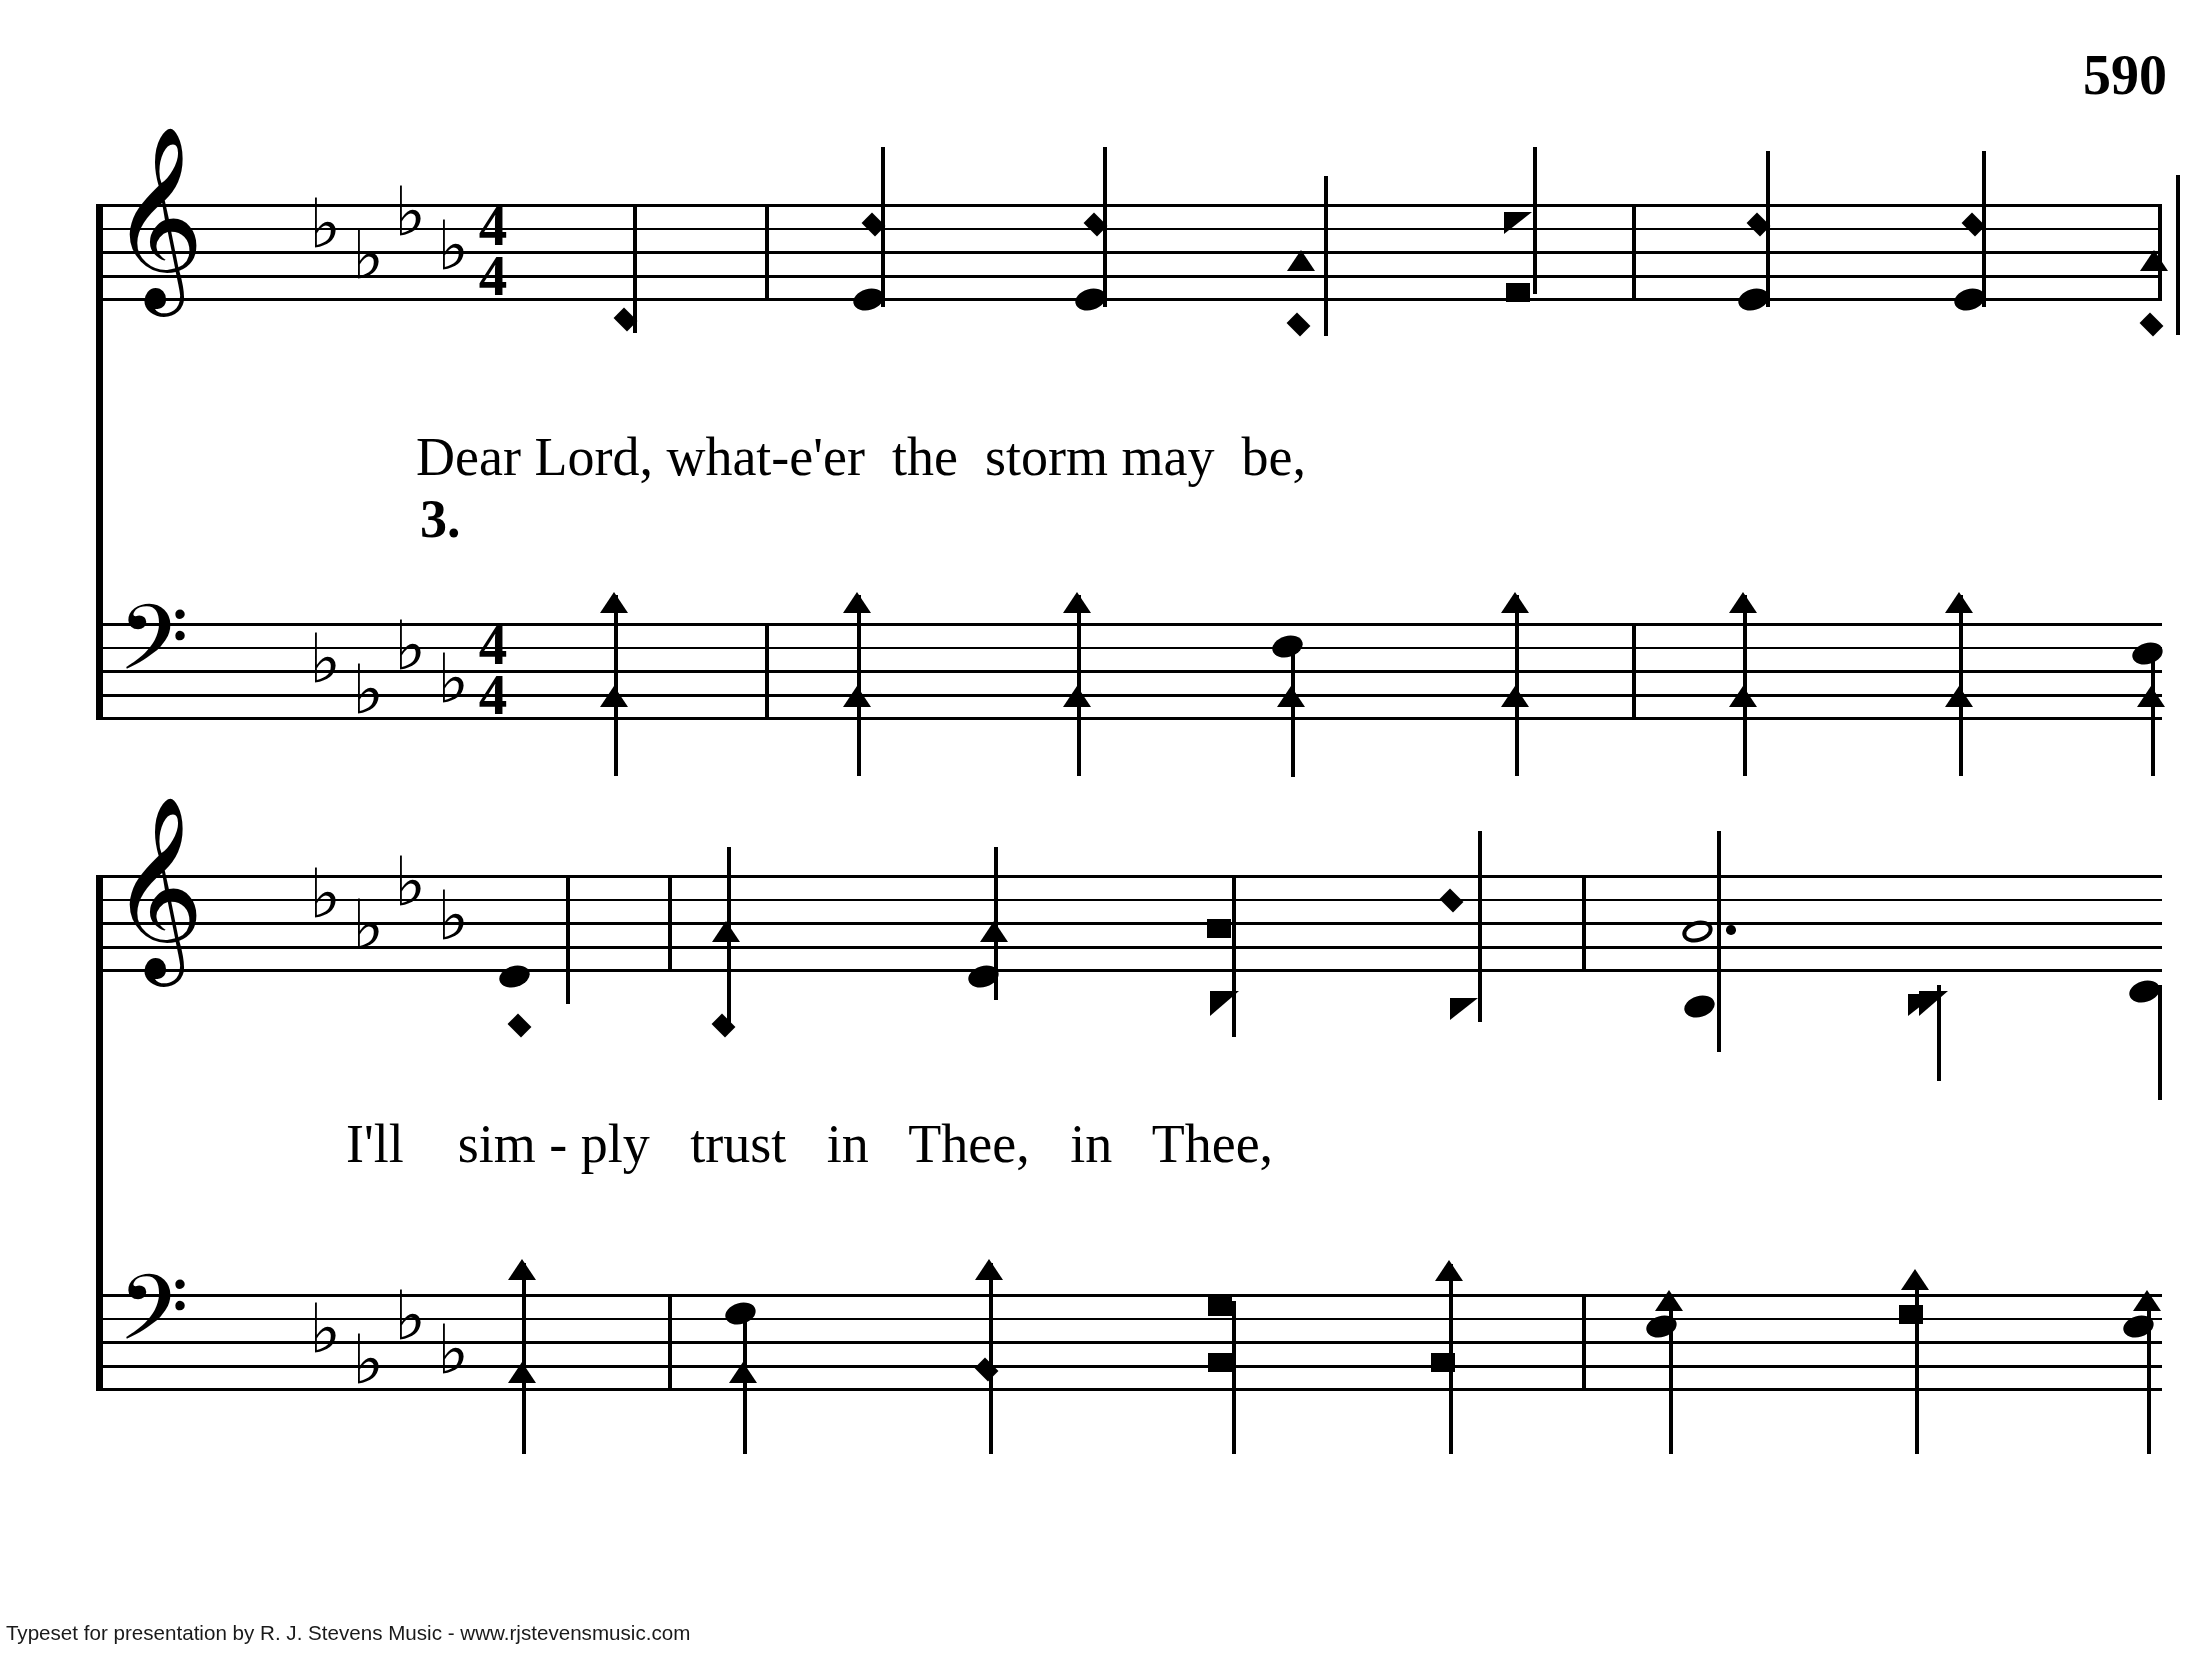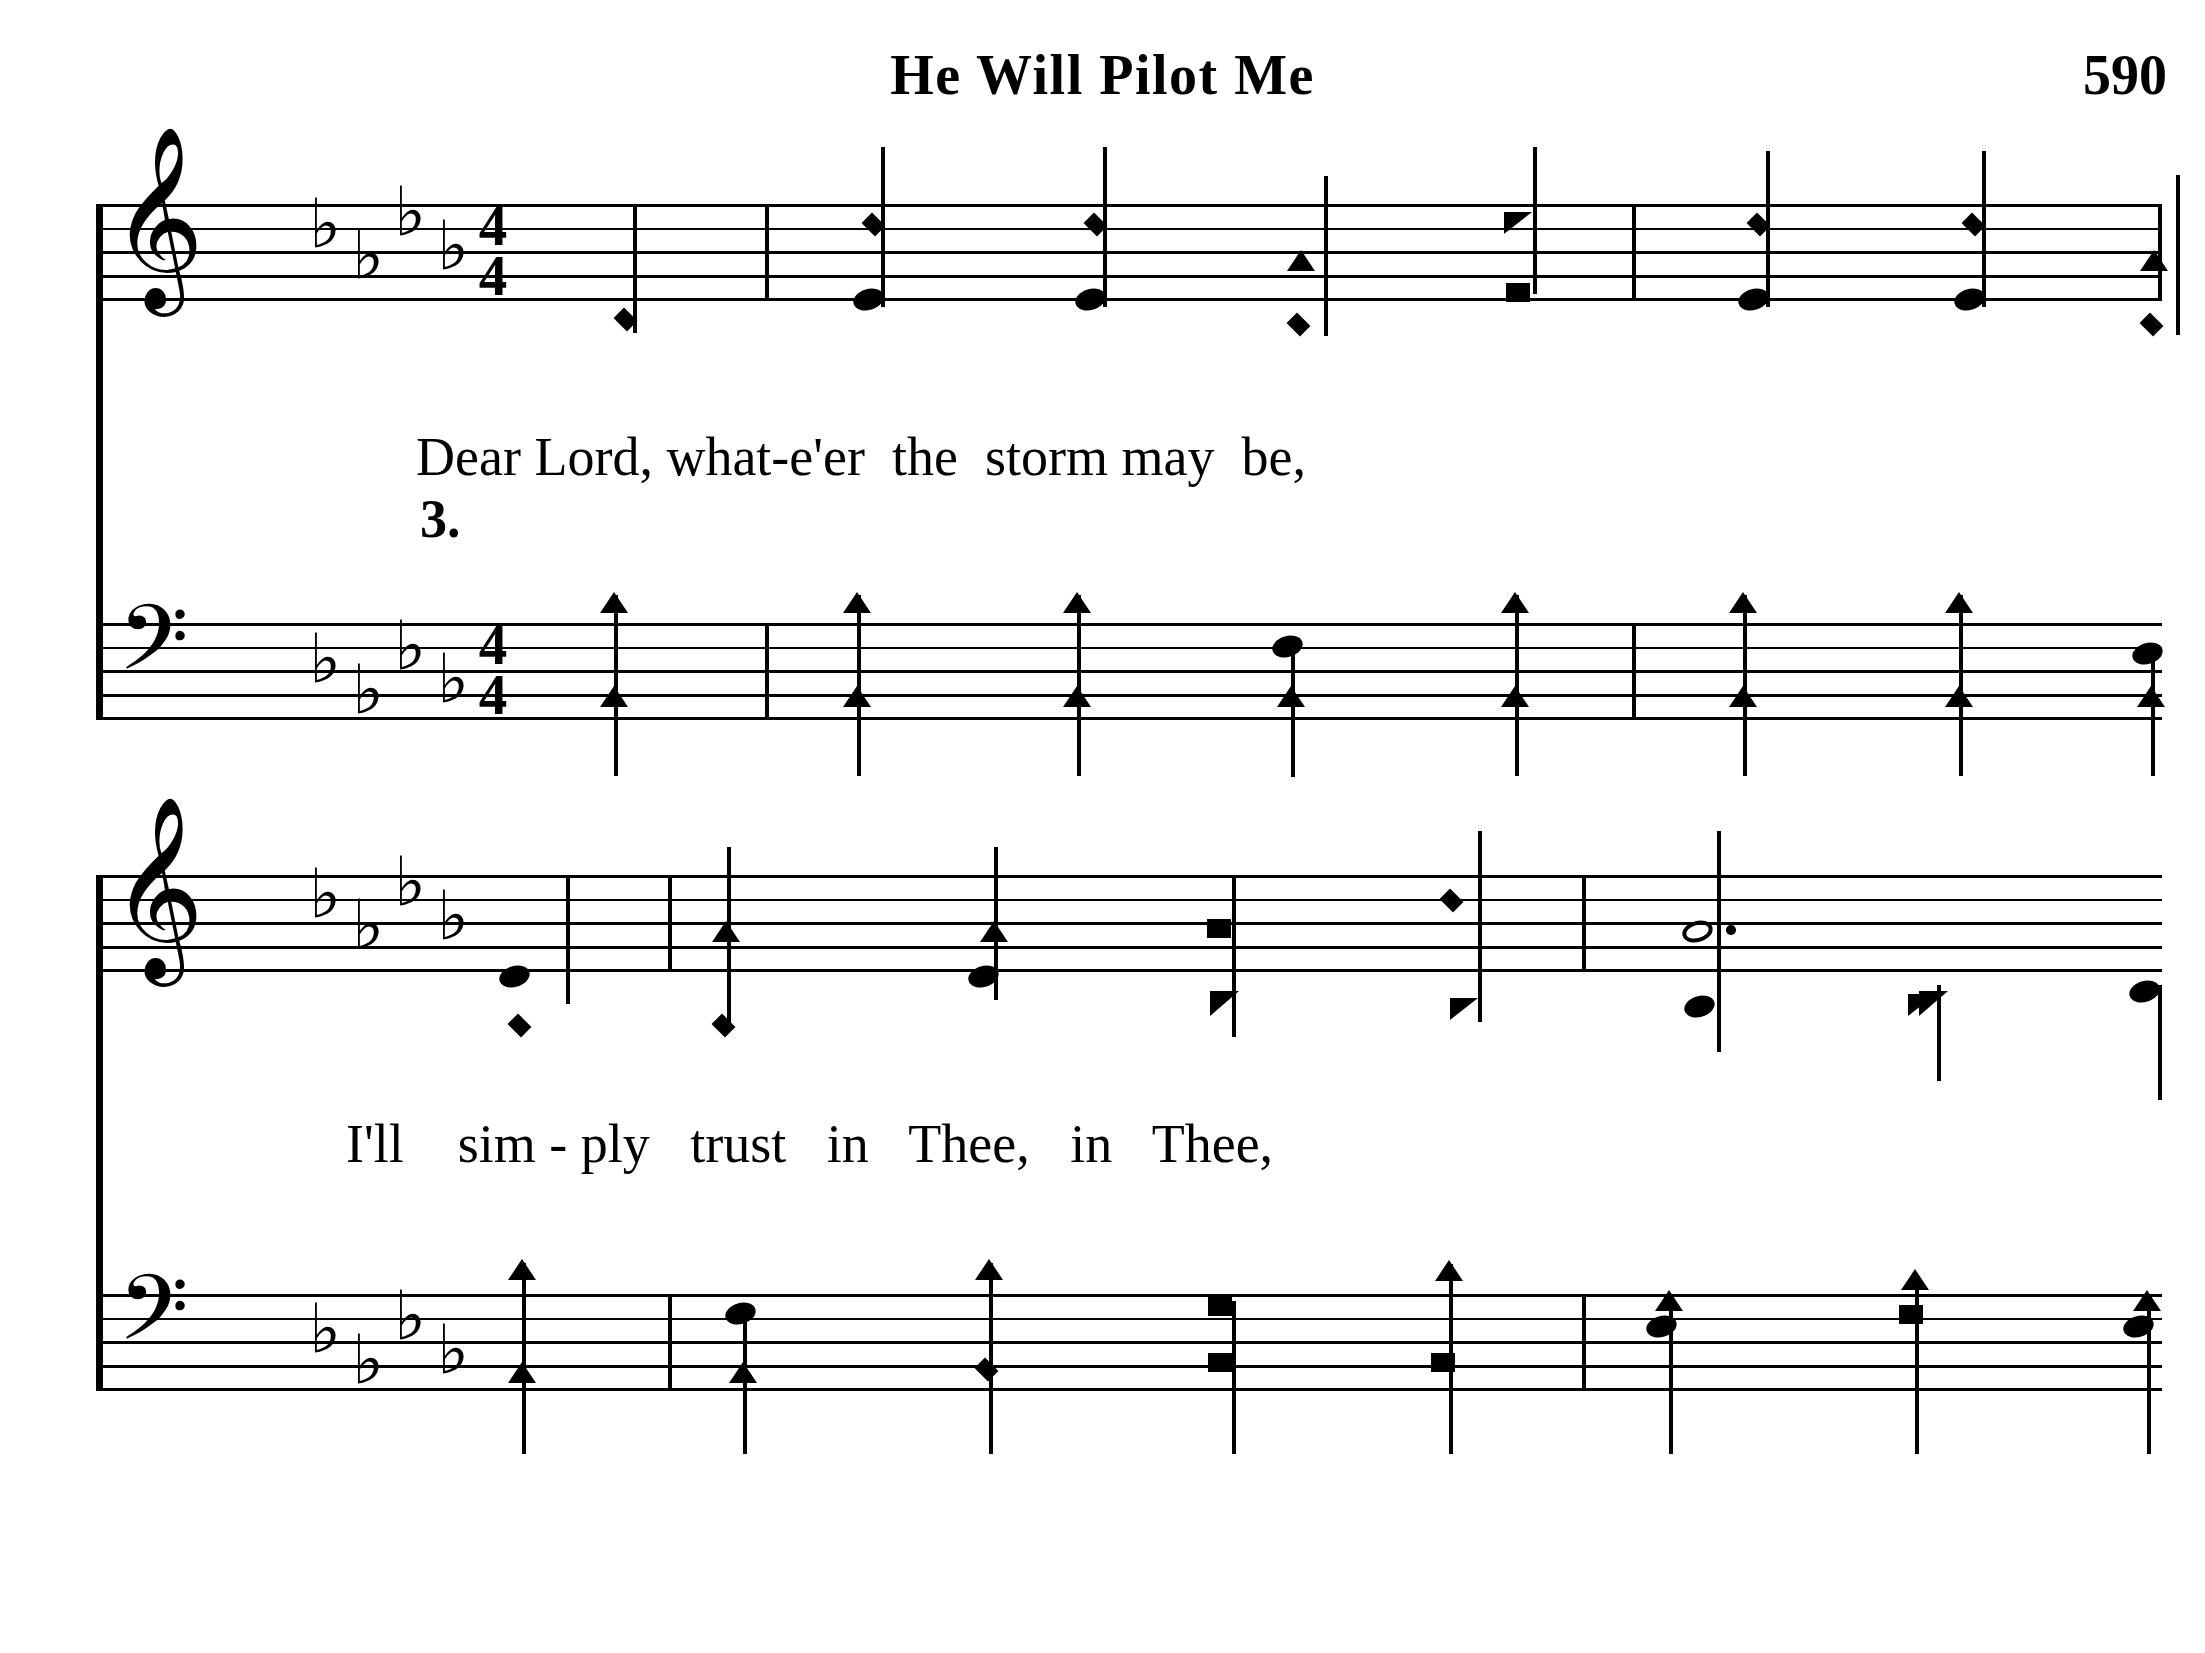--- a/index.html
+++ b/index.html
@@ -238,7 +238,6 @@
 
 <div class="page">
 
-  <div class="title">He Will Pilot Me</div>
   <div class="hymn-number">590</div>
 
   <div class="system" style="top:0;">

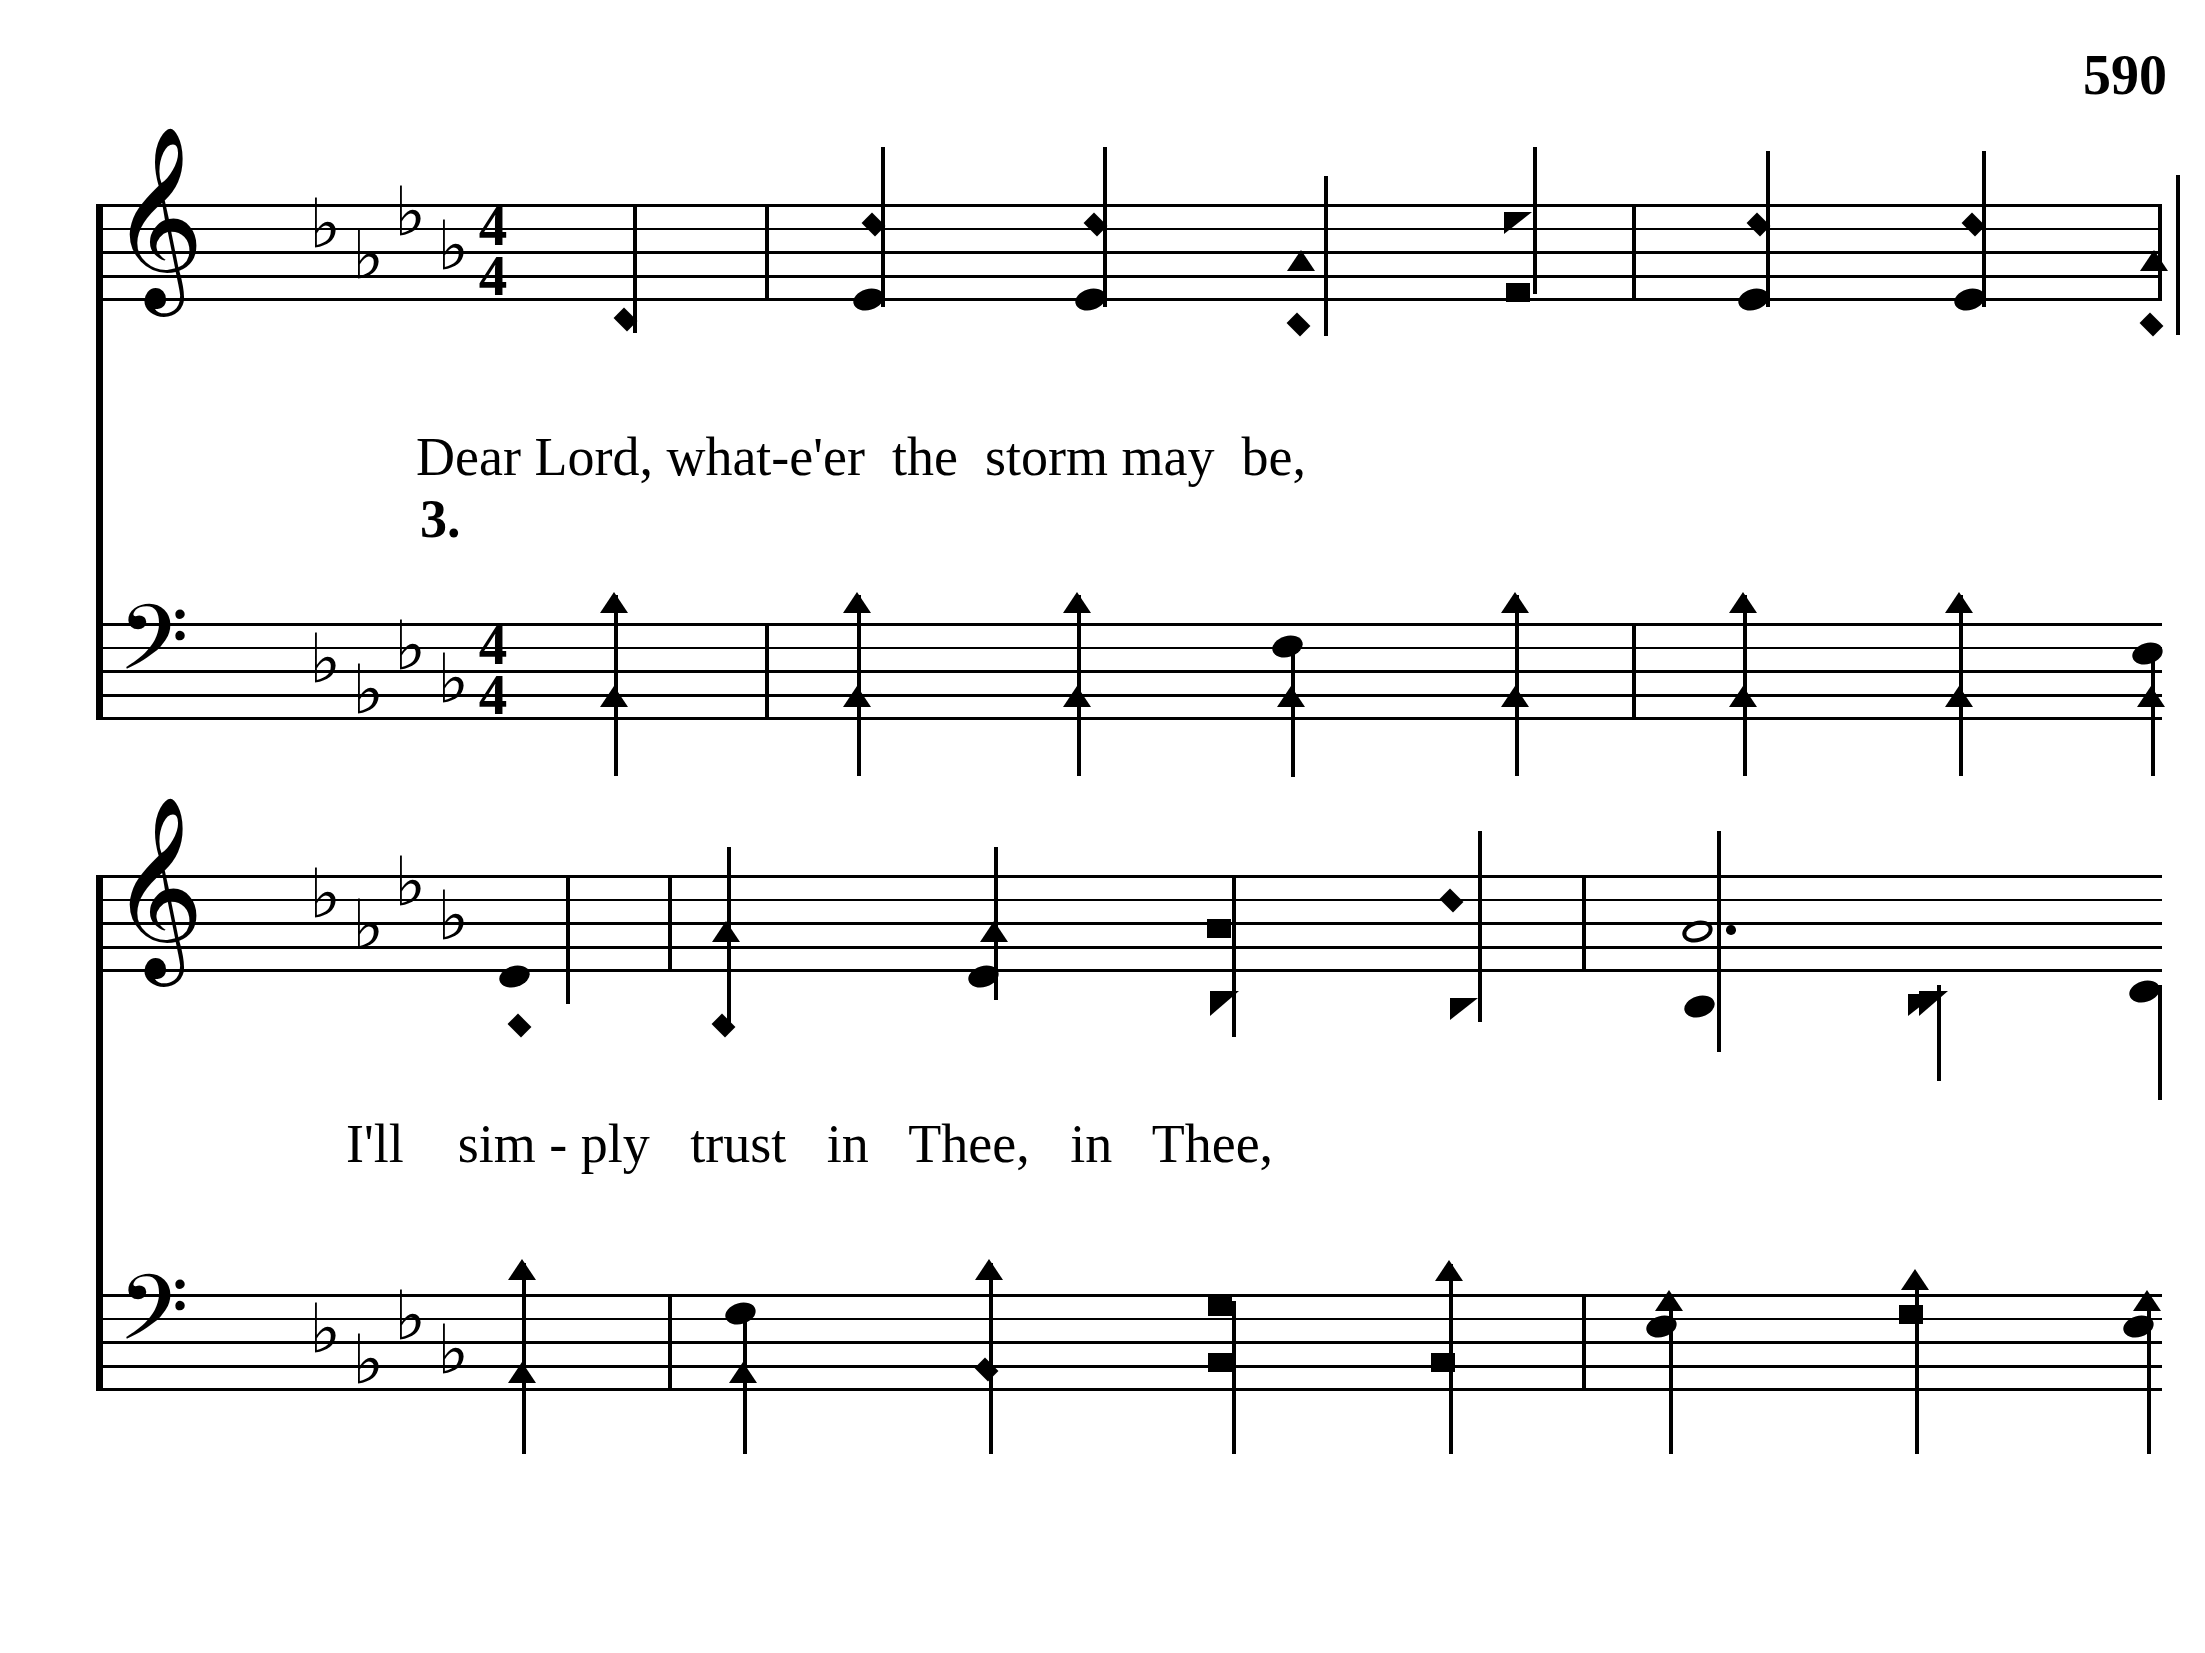--- a/index.html
+++ b/index.html
@@ -453,6 +453,7 @@
     <div class="barline" style="left:1486px; top:1294px; height:96px;"></div>
   </div>
 
+  <div class="footer">Typeset for presentation by R. J. Stevens Music  -  www.rjstevensmusic.com</div>
 
 </div>
 

